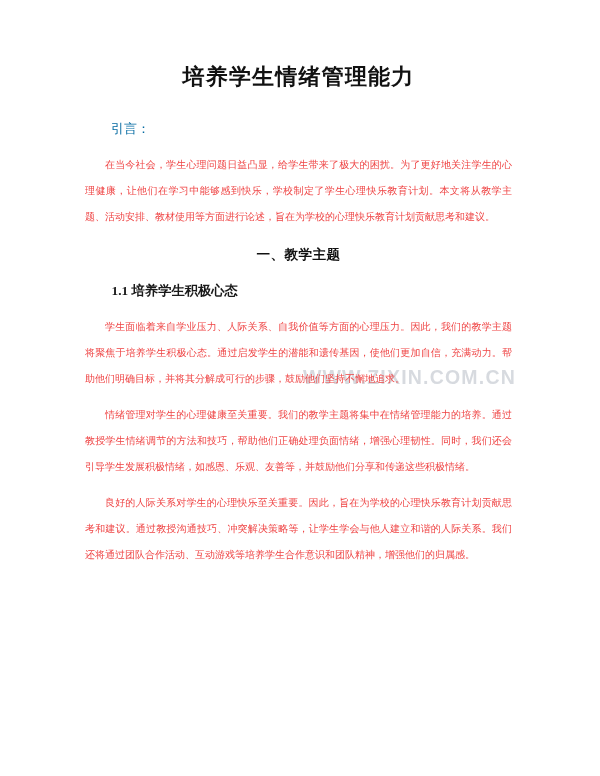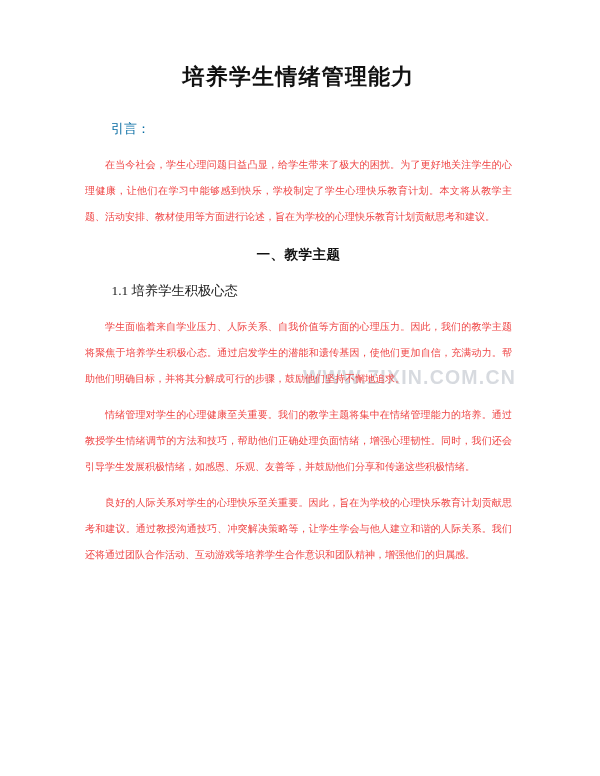--- a/index.html
+++ b/index.html
@@ -93,7 +93,7 @@
   h3.sub-heading {
     margin: 10px 0 0 0;
     font-size: 13.3px;
-    font-weight: 400;
+    font-weight: 700;
     line-height: 26px;
     text-indent: 2em;
     color: #1a1a1a;

